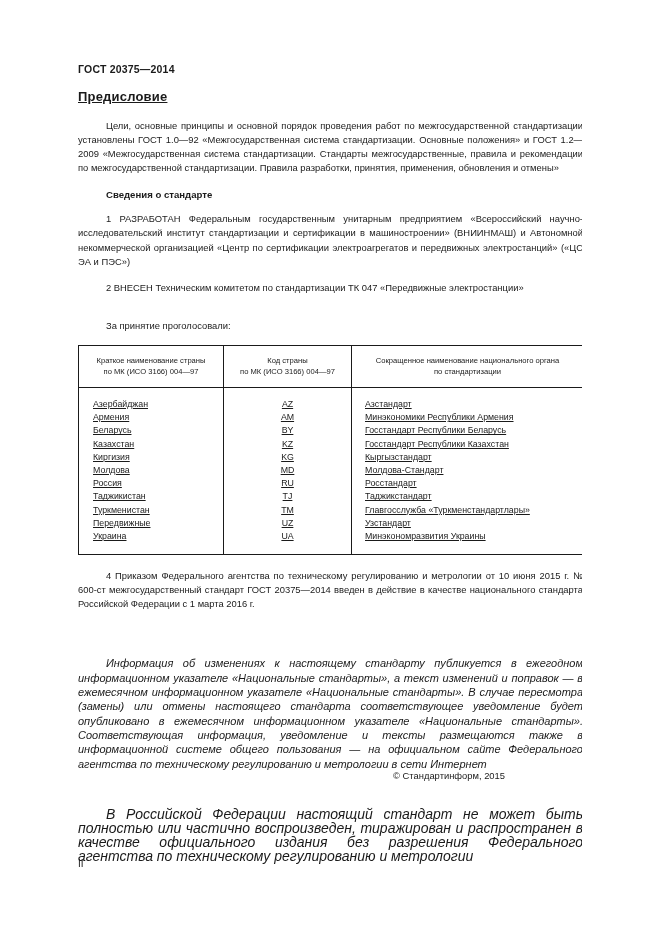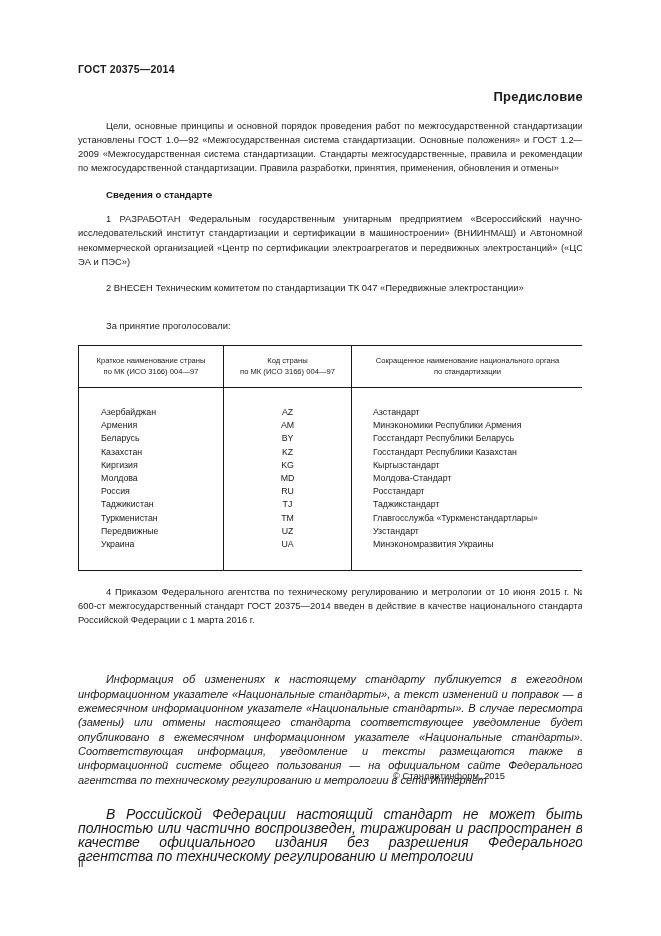--- a/index.html
+++ b/index.html
@@ -39,10 +39,11 @@
     left: 0;
     top: 89px;
     width: 505px;
-    text-align: right;
+    text-align: left;
     font-size: 13px;
     font-weight: bold;
     letter-spacing: 0.2px;
+    text-decoration: underline;
   }
 
   p.body-par {

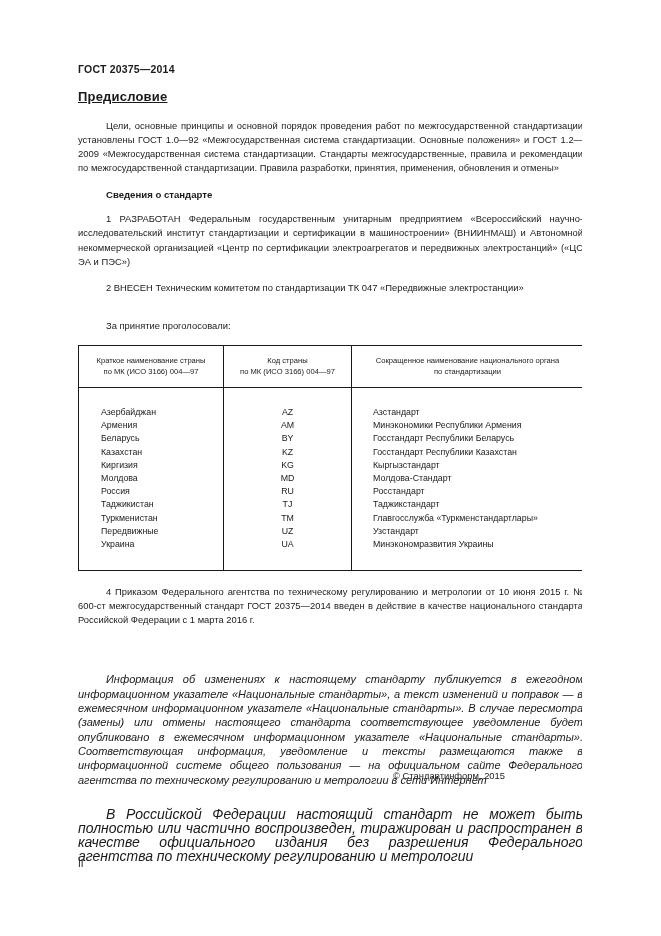--- a/index.html
+++ b/index.html
@@ -93,8 +93,9 @@
   }
   .cellbox ul {
     list-style: none;
-    margin: 12px;
+    margin: 4px;
     padding: 0;
+    text-decoration: underline;
   }
   .cellbox li {
     font-size: 8.8px;

